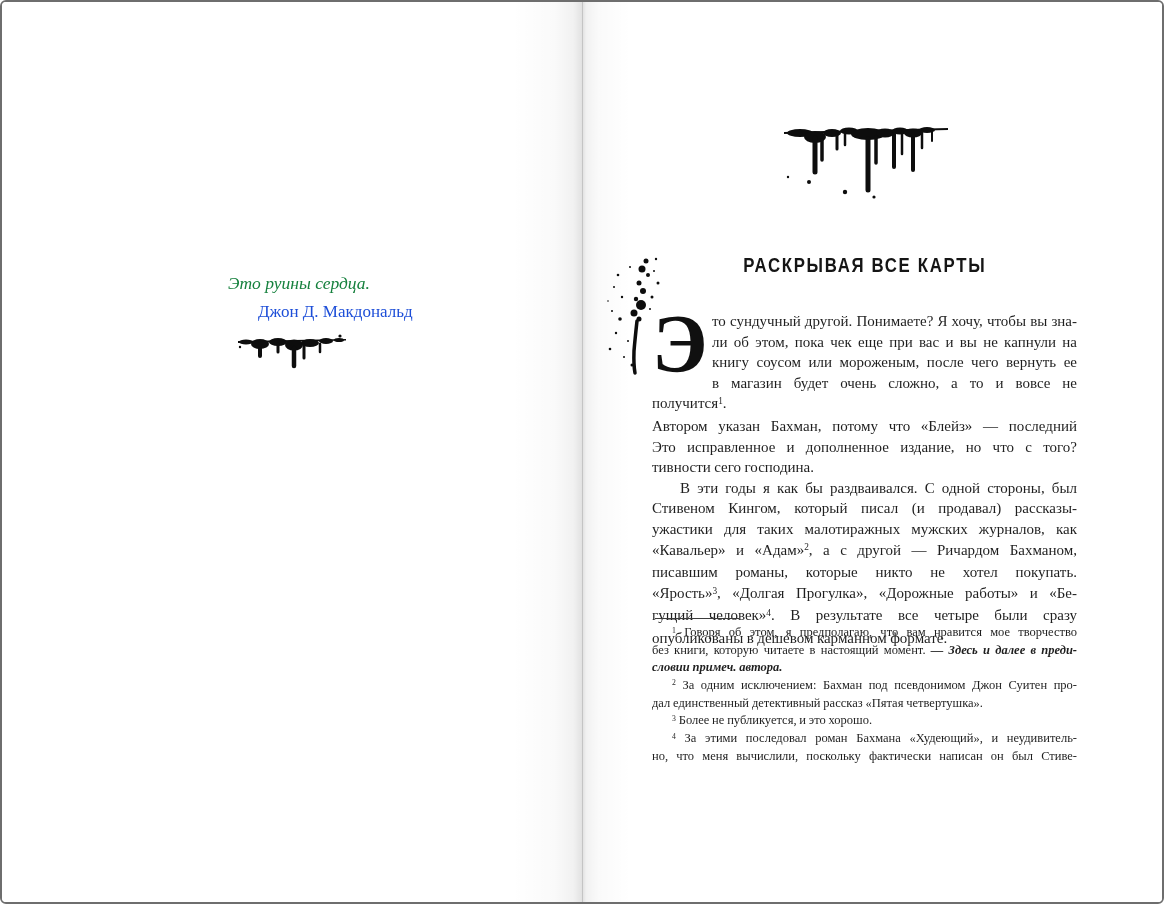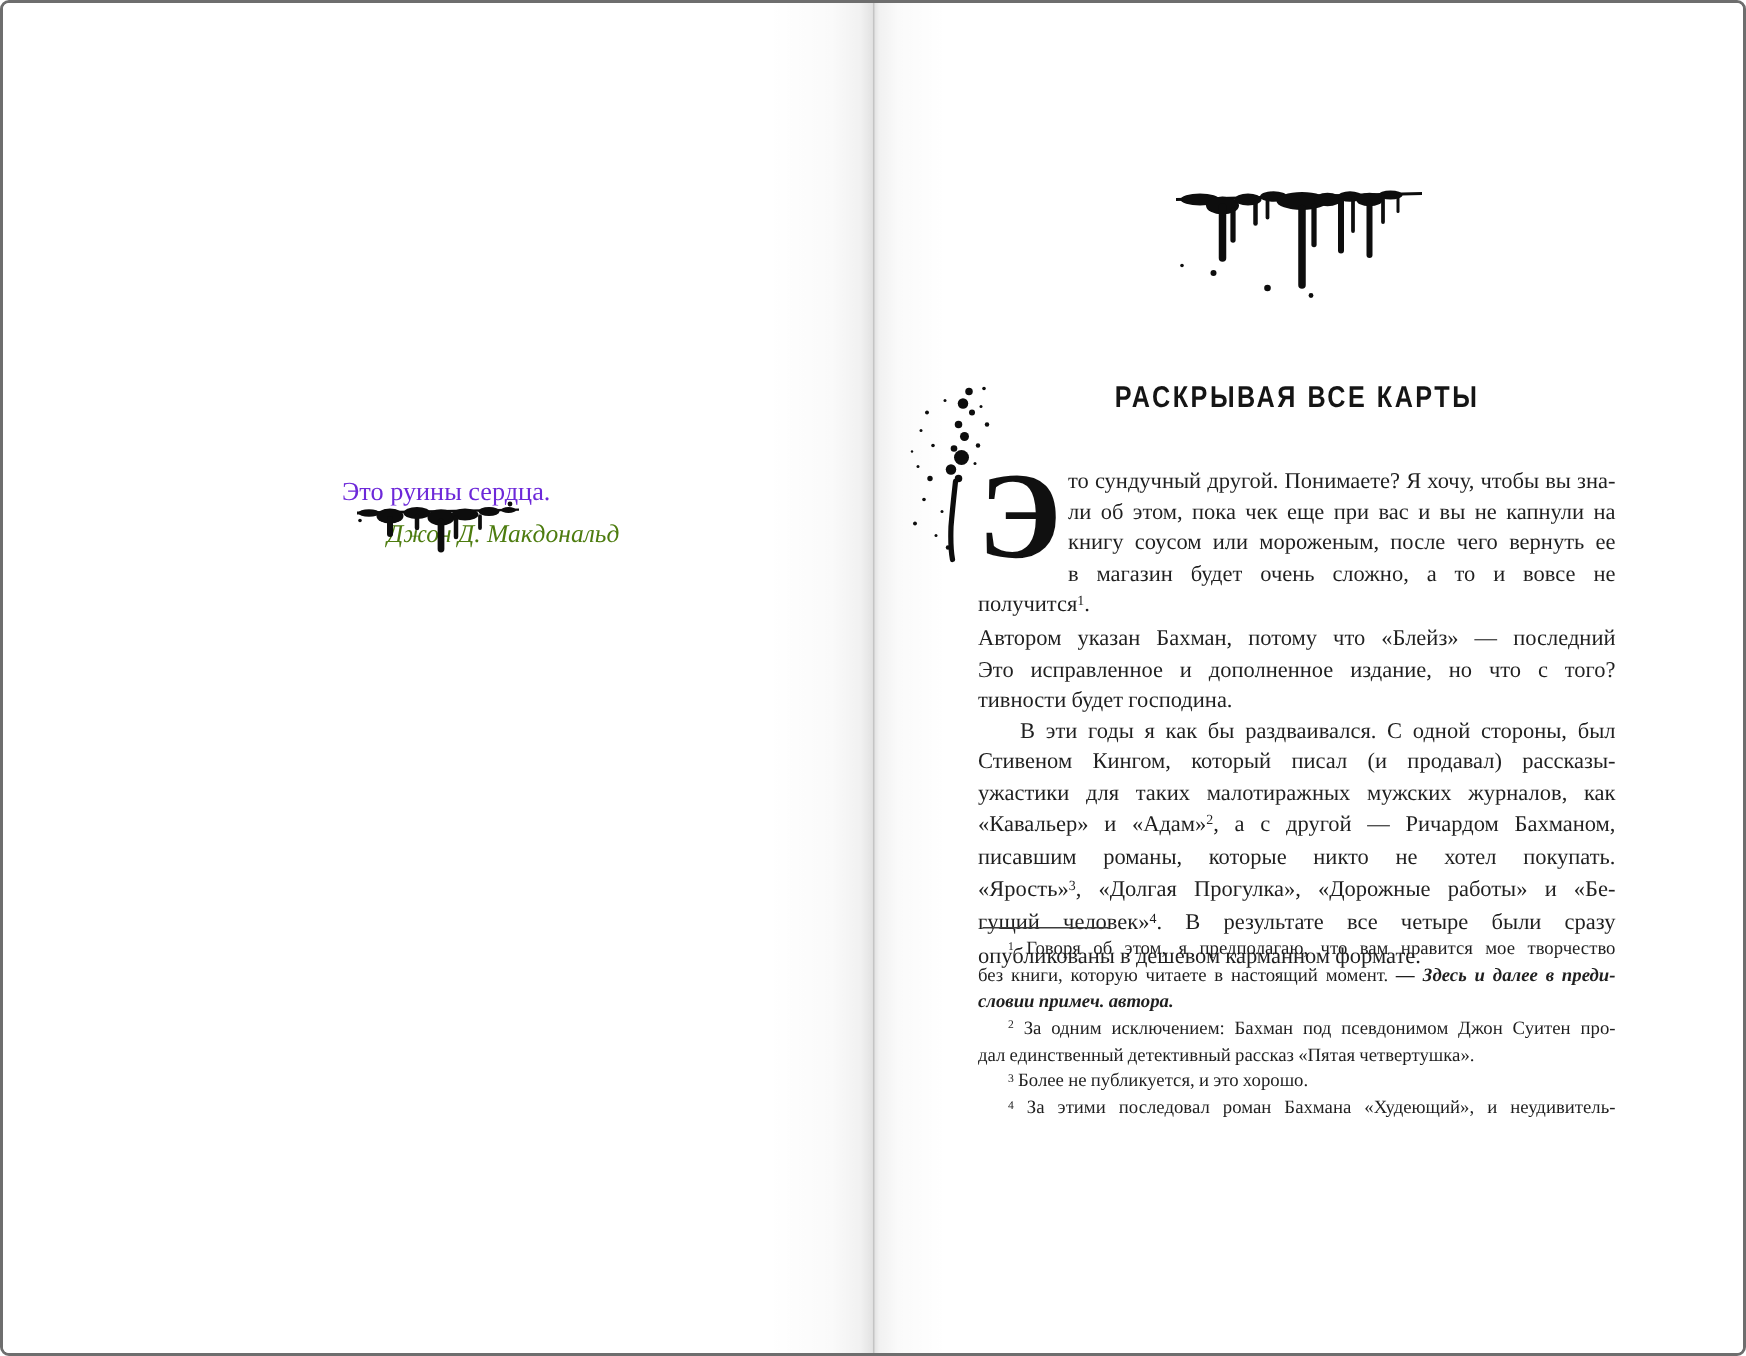--- a/index.html
+++ b/index.html
@@ -26,7 +26,7 @@
 
   
   .epigraph { position: absolute; left: 226px; top: 271px; }
-  .ep-quote  { font-size: 17.5px; line-height: 21px; color: #6d28d9; margin-top: 44px; }
+  .ep-quote  { font-style: italic; font-size: 17.5px; line-height: 21px; color: #15803d; }
   .ep-author { font-size: 17px; line-height: 20px; margin: 8px 0 0 30px; color: #4d7c0f; font-style: italic; }
   .splat-left { position: absolute; left: 234px; top: 330px; }
 

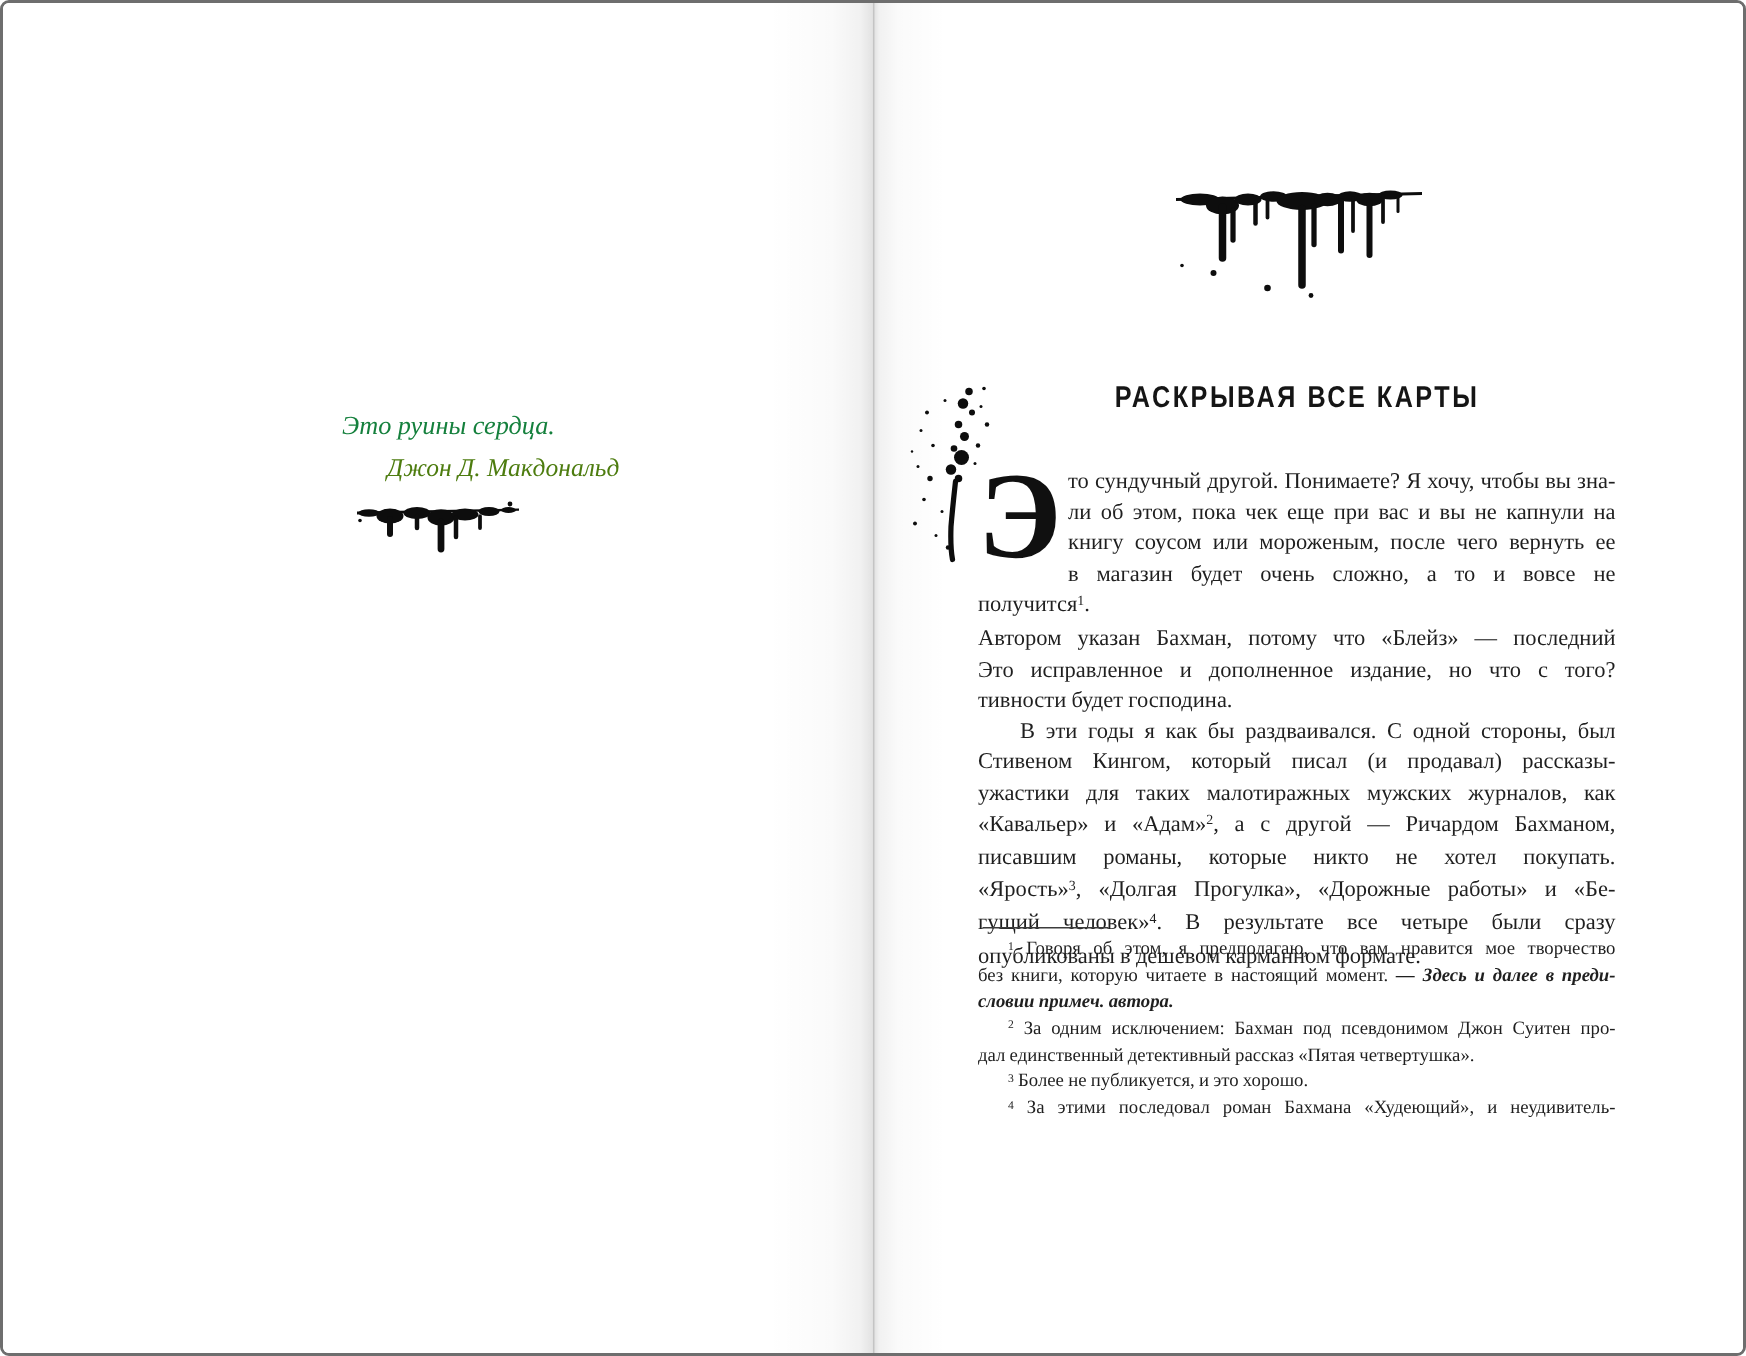--- a/index.html
+++ b/index.html
@@ -27,7 +27,7 @@
   
   .epigraph { position: absolute; left: 226px; top: 271px; }
   .ep-quote  { font-style: italic; font-size: 17.5px; line-height: 21px; color: #15803d; }
-  .ep-author { font-size: 17px; line-height: 20px; margin: 8px 0 0 30px; color: #4d7c0f; font-style: italic; }
+  .ep-author { font-size: 17px; line-height: 20px; margin: 8px 0 0 30px; color: #1d4ed8; }
   .splat-left { position: absolute; left: 234px; top: 330px; }
 
   

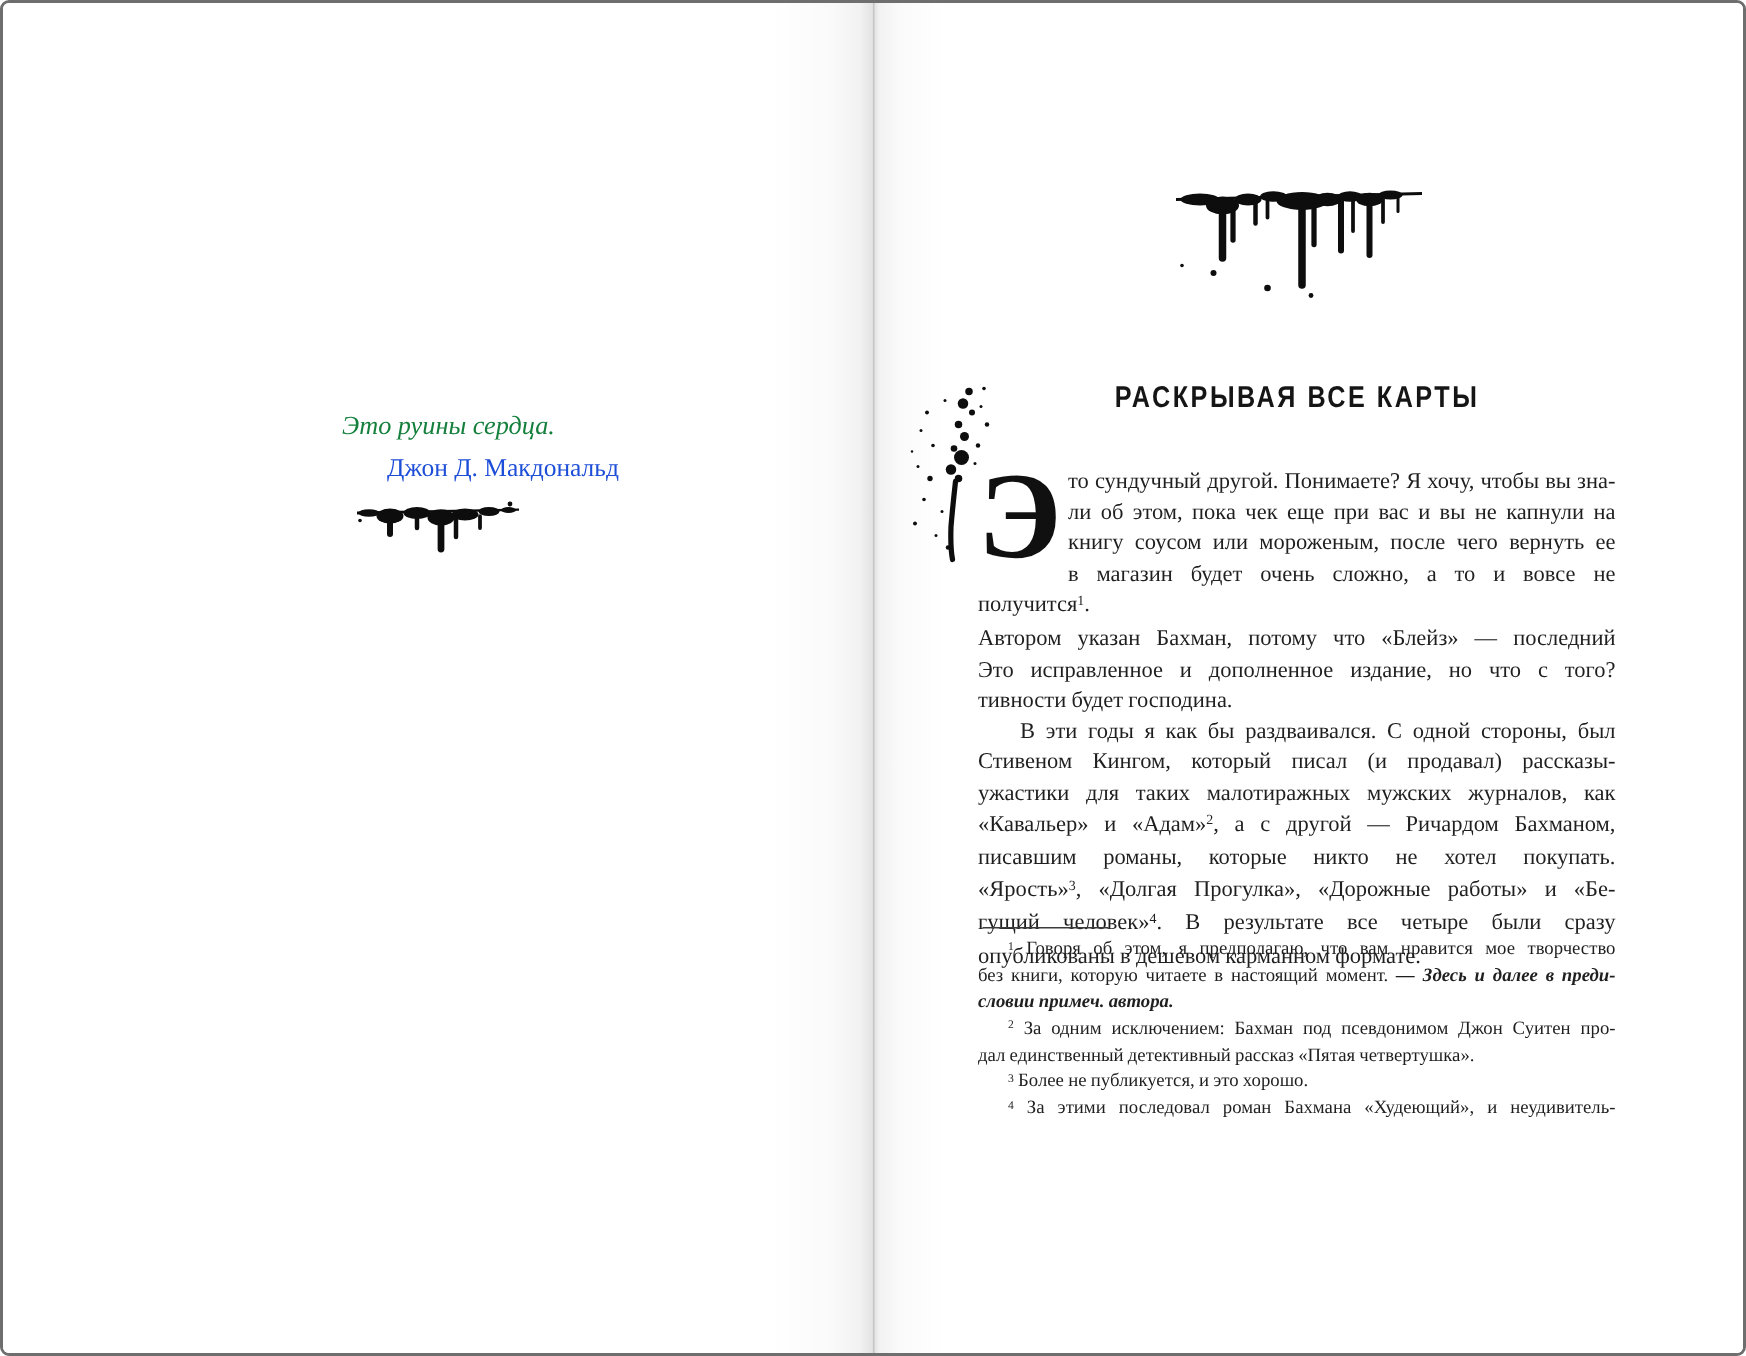--- a/index.html
+++ b/index.html
@@ -177,7 +177,7 @@
             <div class="tl"><span>в магазин будет очень сложно, а то и вовсе не получится</span><span class="sup">1</span><span>.</span></div>
             <div class="tl"><span>Автором указан Бахман, потому что «Блейз» — последний</span></div>
             <div class="tl"><span>Это исправленное и дополненное издание, но что с того?</span></div>
-            <div class="tl tl-last"><span>тивности будет господина.</span></div>
+            <div class="tl tl-last"><span>тивности сего господина.</span></div>
           </div>
       </div>
       <div class="para para-indent">

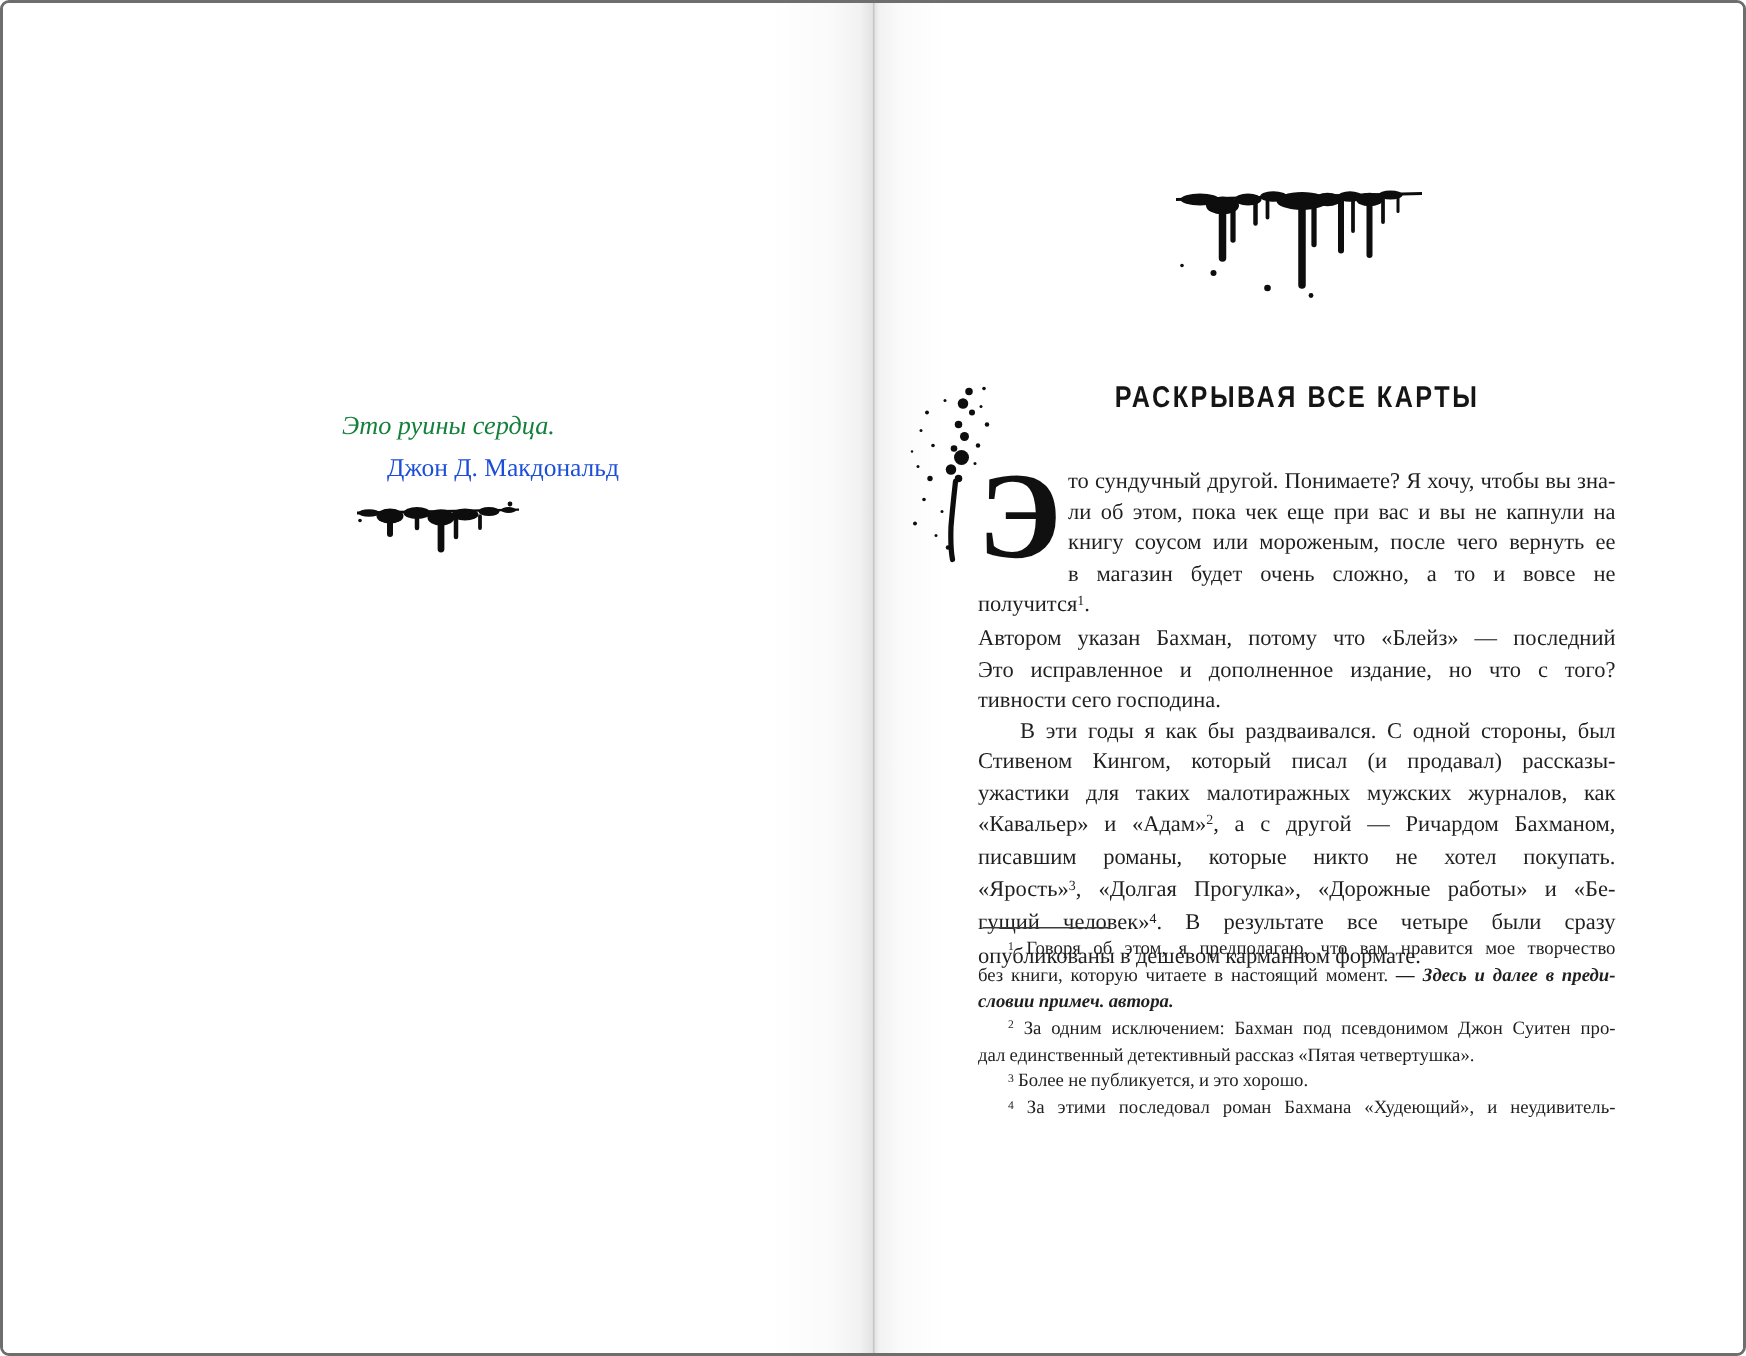--- a/index.html
+++ b/index.html
@@ -210,6 +210,7 @@
         </div>
       <div class="fn">
           <div class="tl"><span class="sup">4</span><span> За этими последовал роман Бахмана «Худеющий», и неудивитель-</span></div>
+          <div class="tl"><span>но, что меня вычислили, поскольку фактически написан он был Стиве-</span></div>
         </div>
     </div>
   </div>

